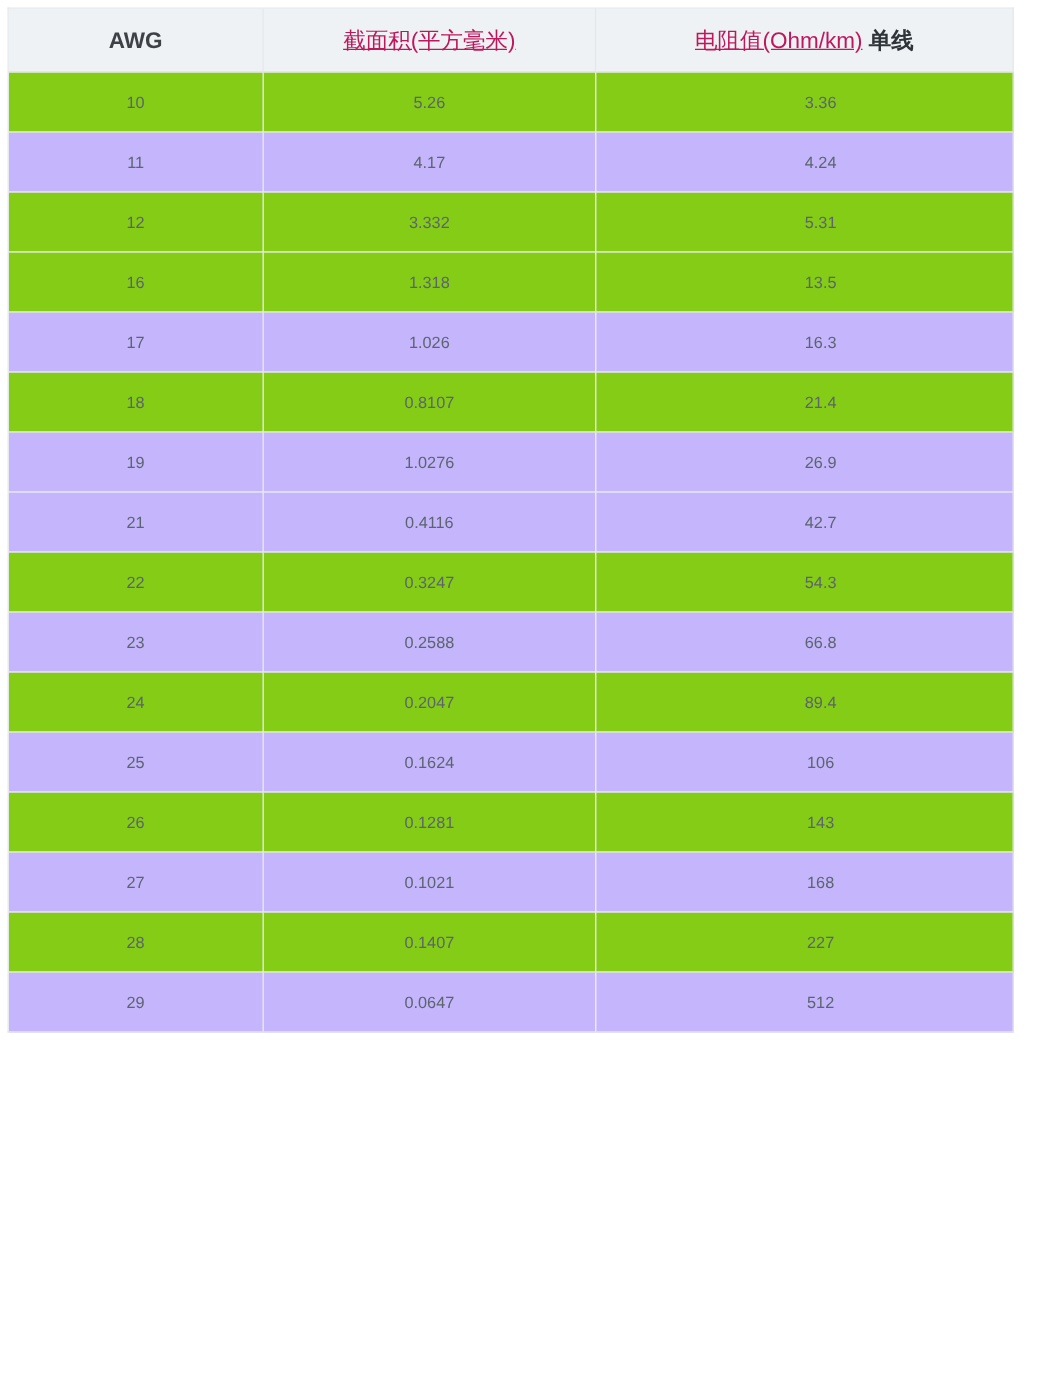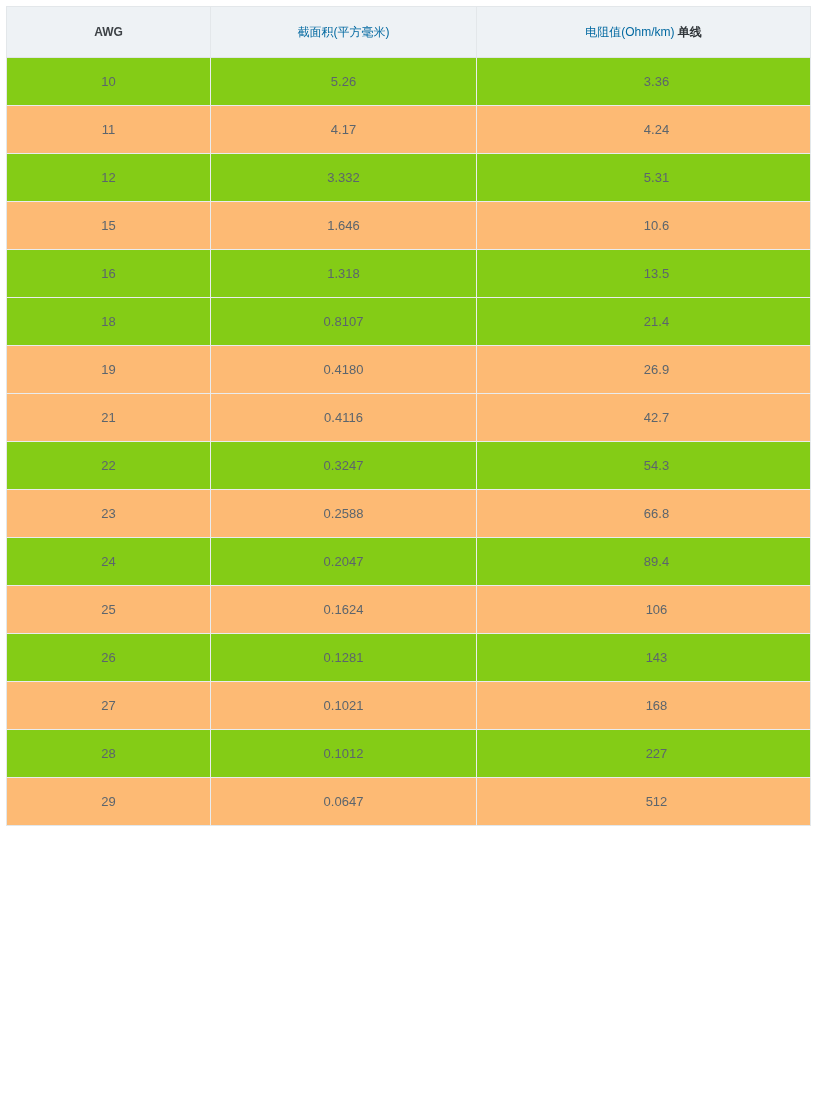--- a/index.html
+++ b/index.html
@@ -38,7 +38,7 @@
     border-right: 1px solid #e3e7ea;
     border-bottom: 1px solid #e0e4e8;
     color: #3d4246;
-    font-size: 12px;
+    font-size: 18px;
     font-weight: bold;
     text-align: center;
     vertical-align: middle;

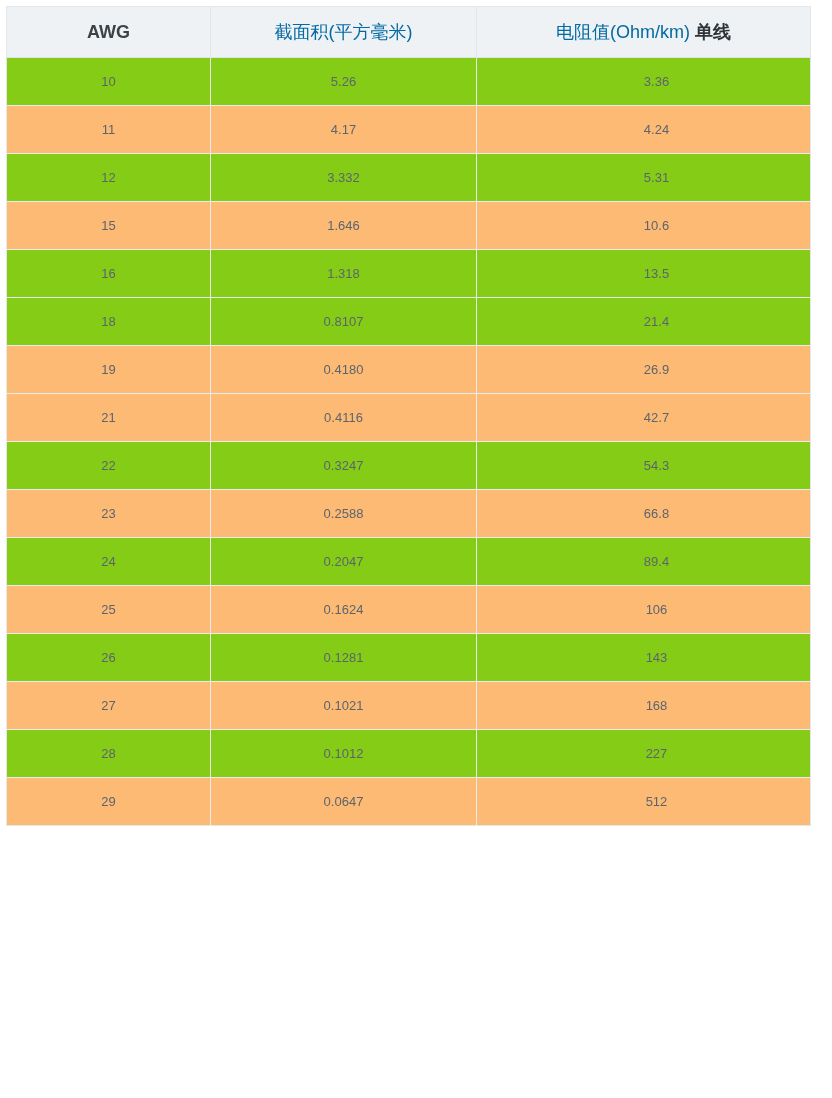--- a/index.html
+++ b/index.html
@@ -49,7 +49,8 @@
 
   .hdr-normal {
     font-weight: normal;
-    color: #0369a1;
+    color: #be185d;
+    text-decoration: underline;
   }
   .hdr-strong {
     font-weight: bold;

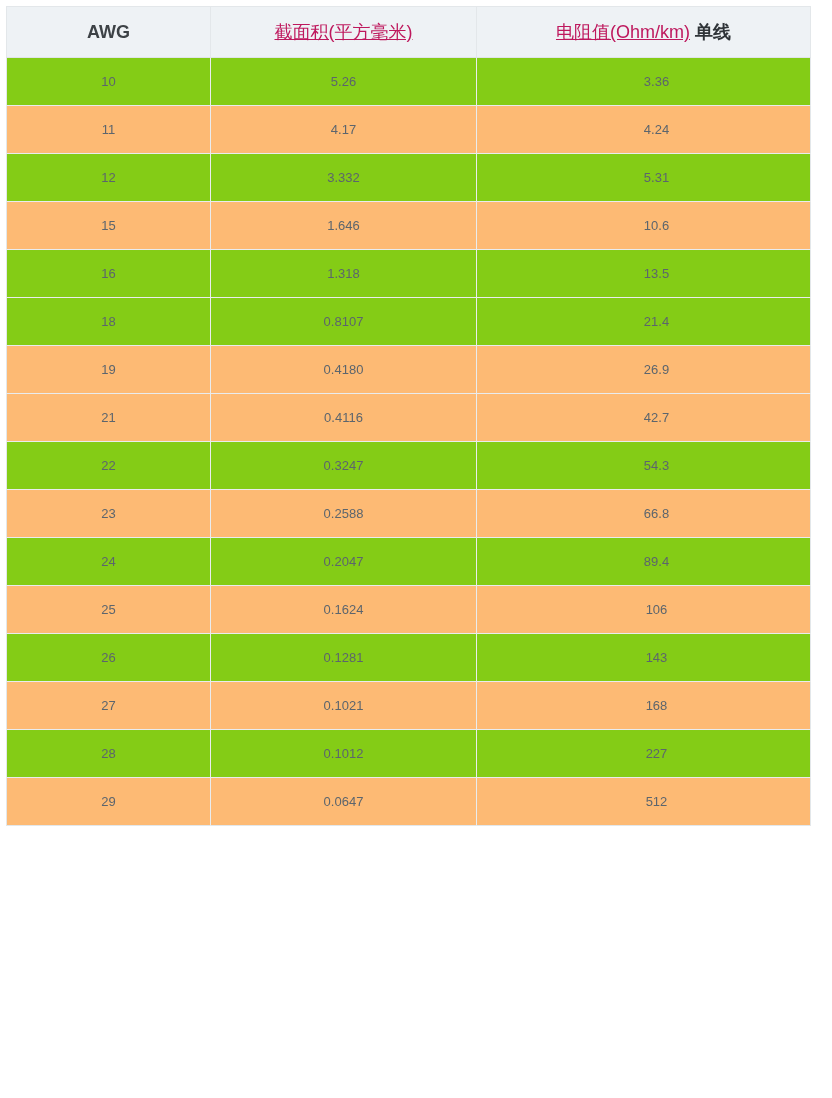--- a/index.html
+++ b/index.html
@@ -73,7 +73,7 @@
   tbody tr:last-child td { border-bottom: none; }
 
   tbody tr.row-even td { background: #84cc16; }
-  tbody tr.row-odd  td { background: #fdba74; }
+  tbody tr.row-odd  td { background: #c4b5fd; }
 </style>
 </head>
 <body>

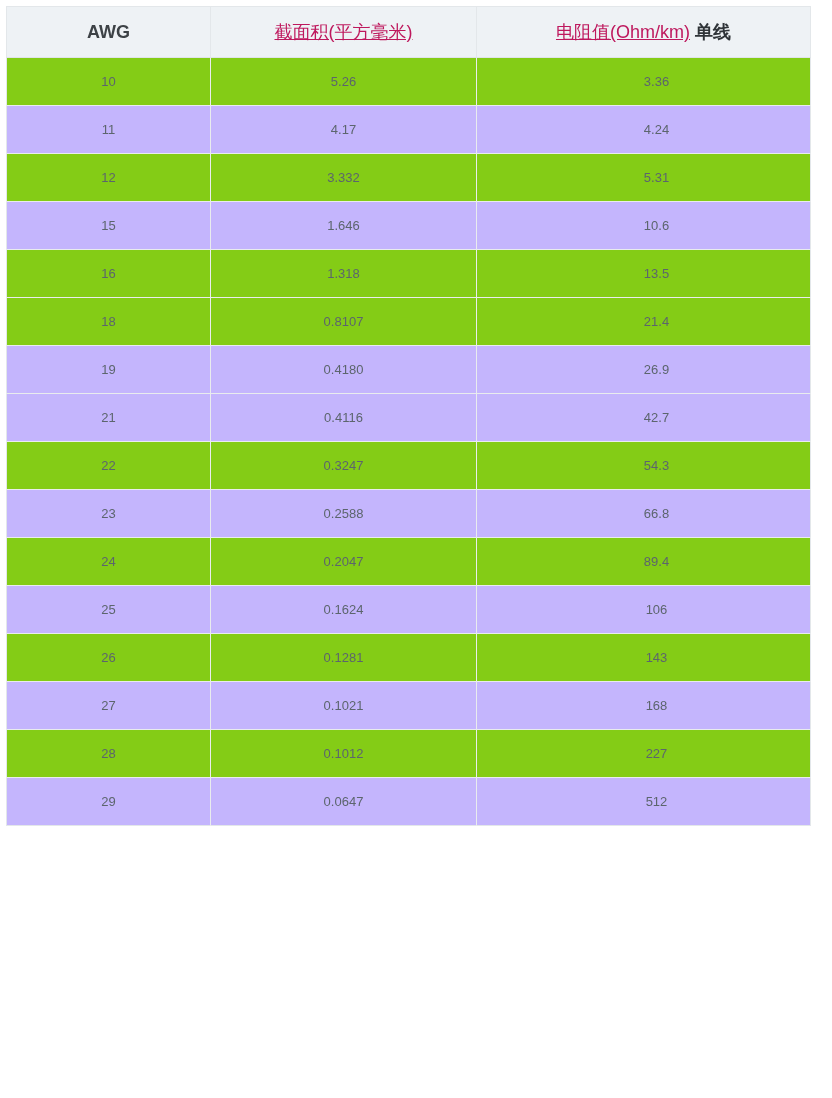--- a/index.html
+++ b/index.html
@@ -114,11 +114,6 @@
           <td>3.332</td>
           <td>5.31</td>
         </tr>
-        <tr class="row-odd">
-          <td>15</td>
-          <td>1.646</td>
-          <td>10.6</td>
-        </tr>
         <tr class="row-even">
           <td>16</td>
           <td>1.318</td>

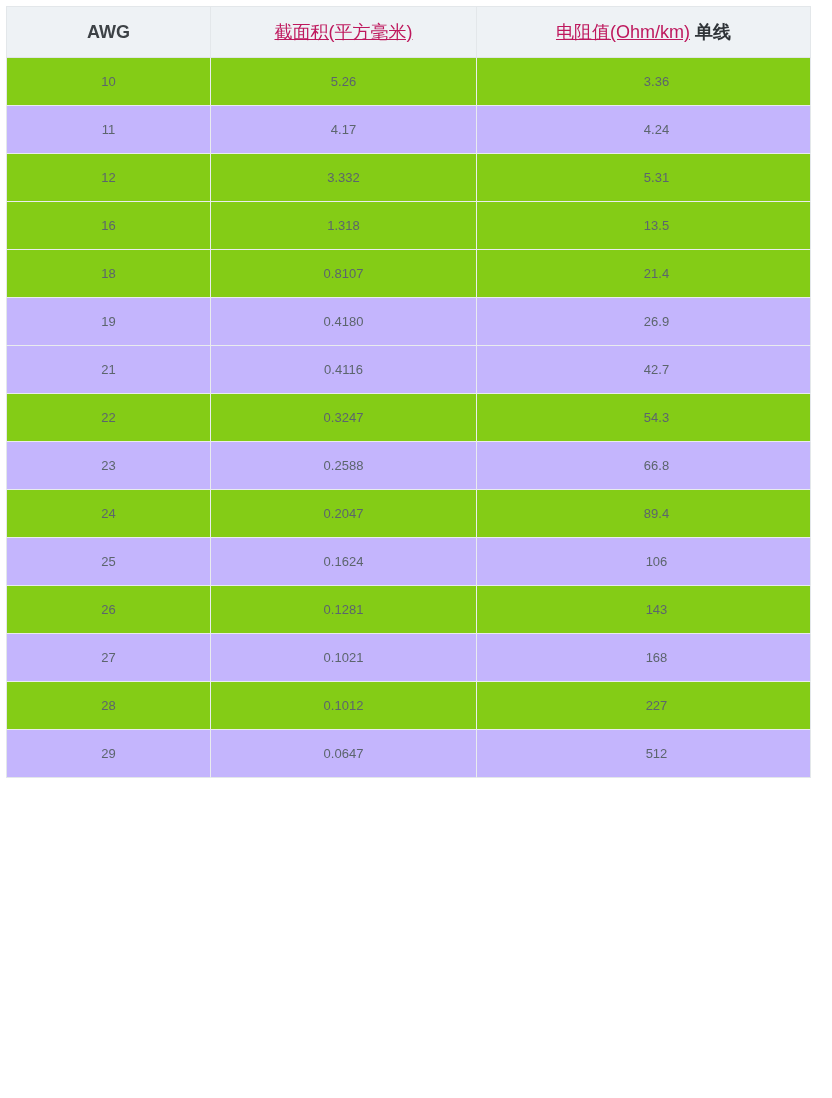--- a/index.html
+++ b/index.html
@@ -119,6 +119,11 @@
           <td>1.318</td>
           <td>13.5</td>
         </tr>
+        <tr class="row-odd">
+          <td>17</td>
+          <td>1.026</td>
+          <td>16.3</td>
+        </tr>
         <tr class="row-even">
           <td>18</td>
           <td>0.8107</td>

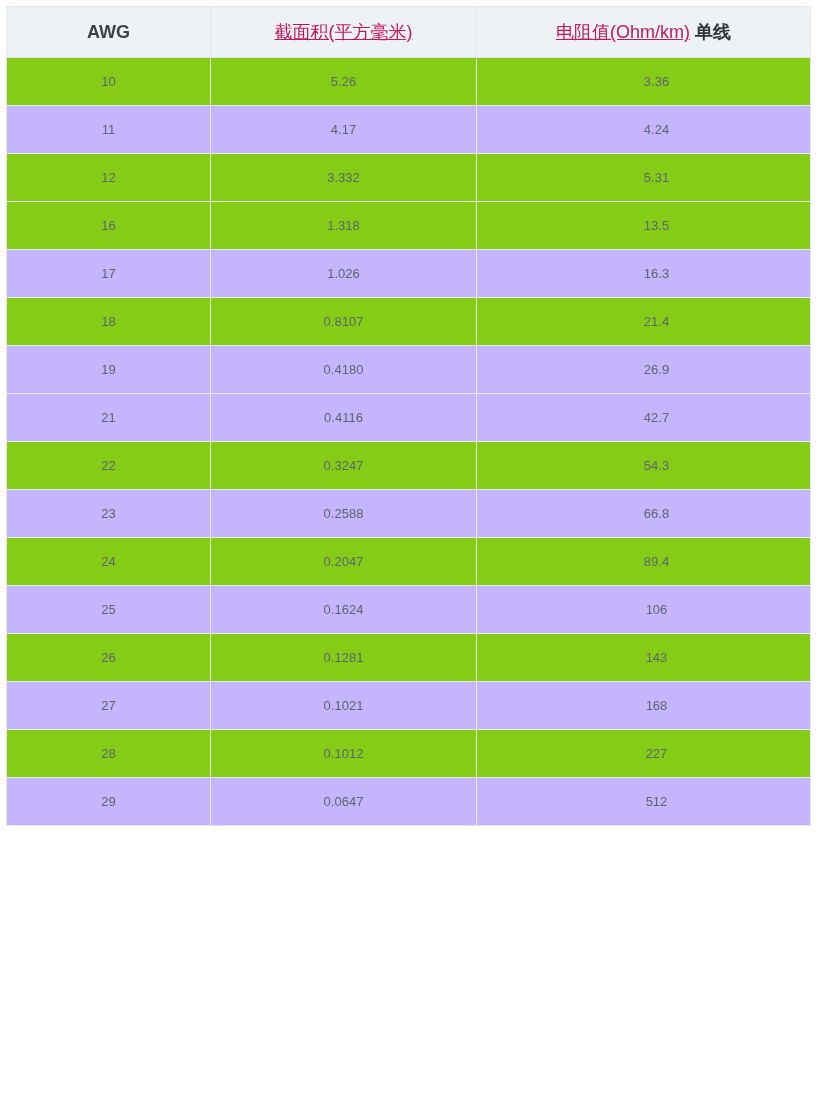--- a/index.html
+++ b/index.html
@@ -131,7 +131,7 @@
         </tr>
         <tr class="row-odd">
           <td>19</td>
-          <td>0.4180</td>
+          <td>1.0276</td>
           <td>26.9</td>
         </tr>
         <tr class="row-odd">

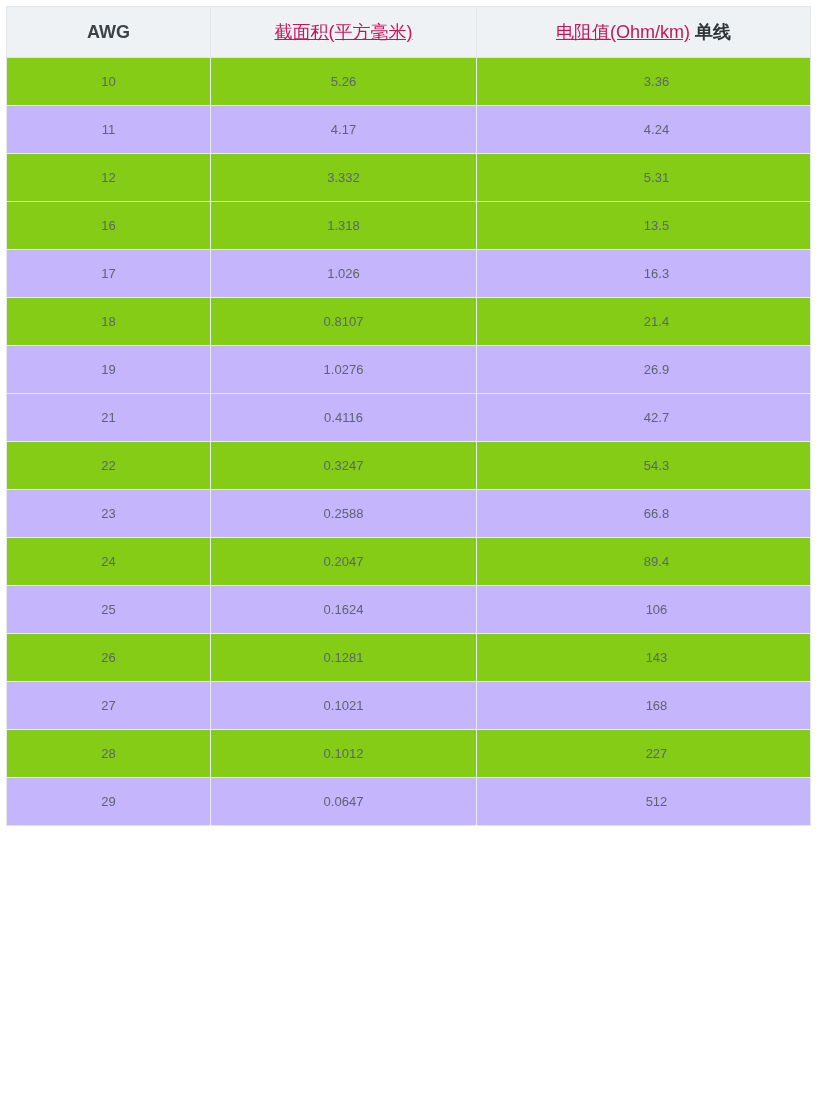--- a/index.html
+++ b/index.html
@@ -171,7 +171,7 @@
         </tr>
         <tr class="row-even">
           <td>28</td>
-          <td>0.1012</td>
+          <td>0.1407</td>
           <td>227</td>
         </tr>
         <tr class="row-odd">

